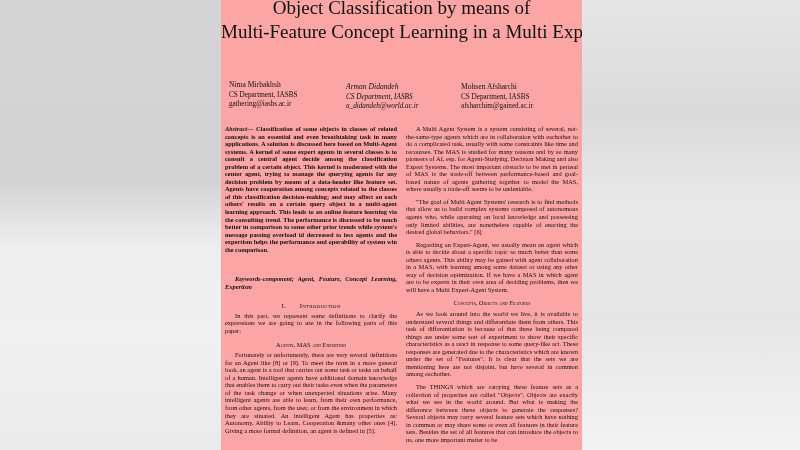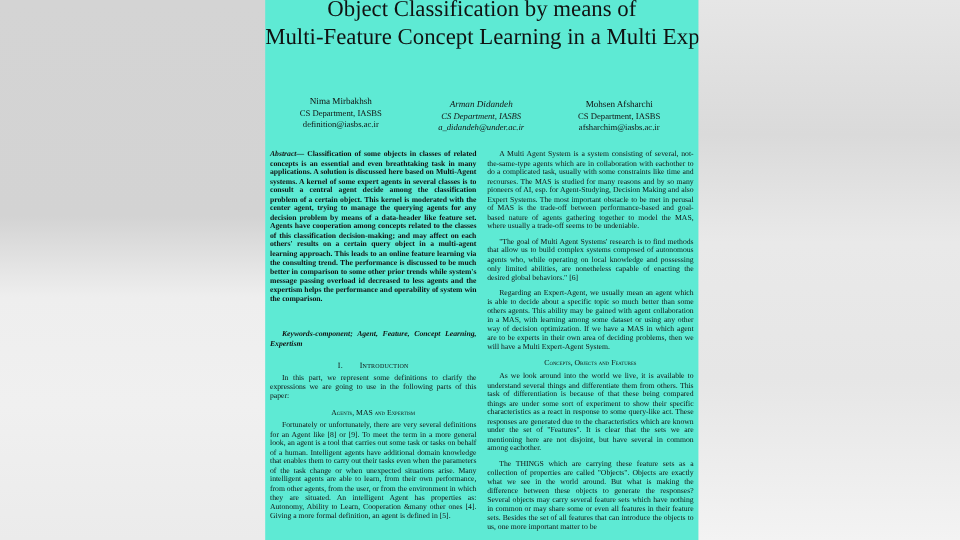--- a/index.html
+++ b/index.html
@@ -20,7 +20,7 @@
   }
   .page {
     position: absolute; left: 221px; top: 0; width: 361px; height: 450px;
-    background: #5eead4; overflow: hidden;
+    background: #fca5a5; overflow: hidden;
   }
   .title {
     position: absolute; left: 0; top: -4px; width: 361px; text-align: center;

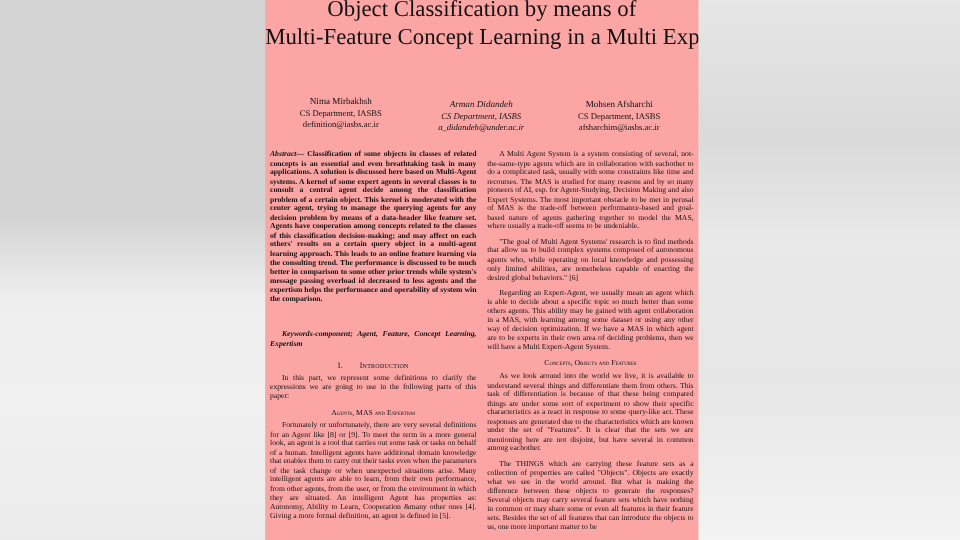--- a/index.html
+++ b/index.html
@@ -31,7 +31,7 @@
     position: absolute; top: 80px; left: 0; width: 361px; height: 30px;
   }
   .author {
-    position: absolute; text-align: center; font-size: 7.2px; line-height: 9px; width: 110px;
+    position: absolute; font-size: 7.2px; line-height: 9px; width: 110px;
   }
   .author .name { font-size: 7.6px; margin-bottom: 2px; }
   .author.a1 { left: 8px; top: 0; }

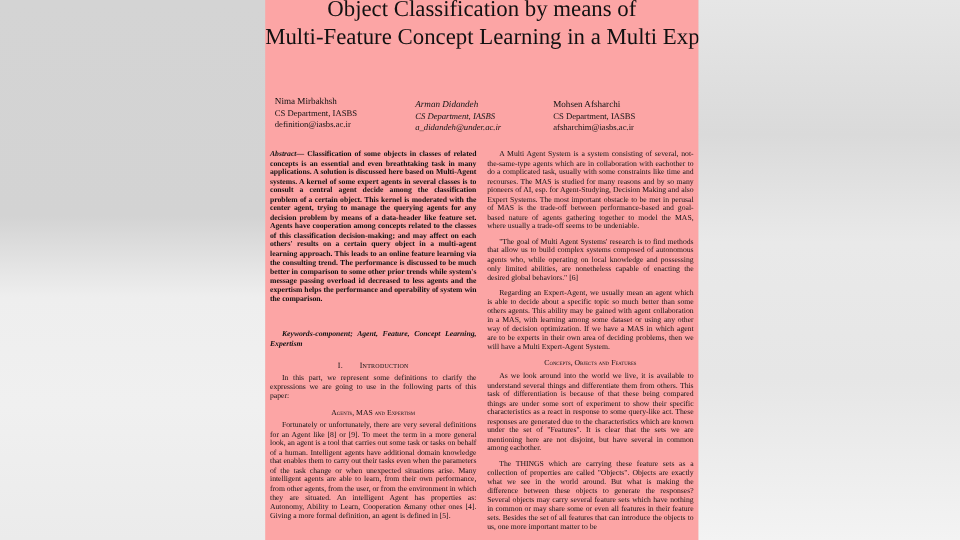--- a/index.html
+++ b/index.html
@@ -66,7 +66,7 @@
     <div class="author a1">
       <div class="name">Nima Mirbakhsh</div>
       <div>CS Department, IASBS</div>
-      <div>definition@iasbs.ac.ir</div>
+      <div>gathering@iasbs.ac.ir</div>
     </div>
     <div class="author a2">
       <div class="name">Arman Didandeh</div>

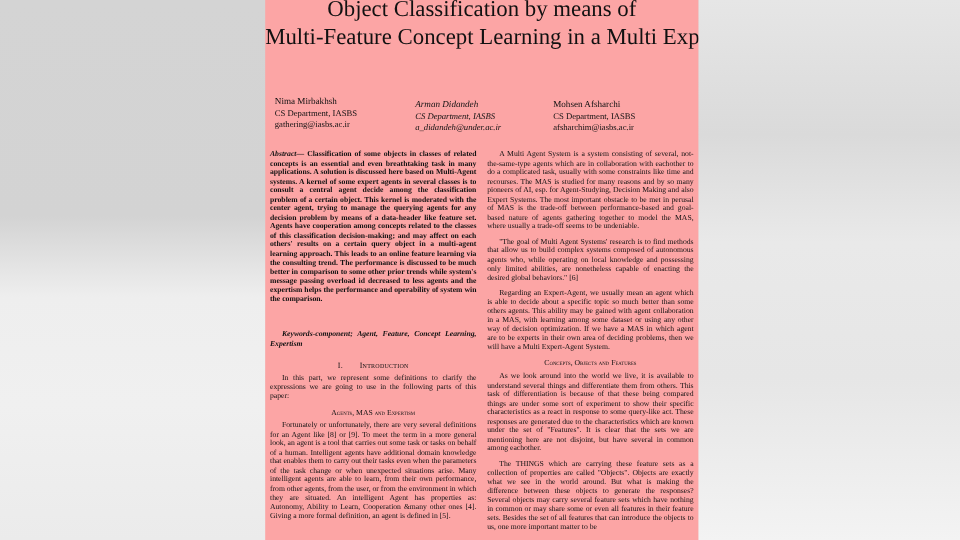--- a/index.html
+++ b/index.html
@@ -71,7 +71,7 @@
     <div class="author a2">
       <div class="name">Arman Didandeh</div>
       <div>CS Department, IASBS</div>
-      <div>a_didandeh@under.ac.ir</div>
+      <div>a_didandeh@world.ac.ir</div>
     </div>
     <div class="author a3">
       <div class="name">Mohsen Afsharchi</div>

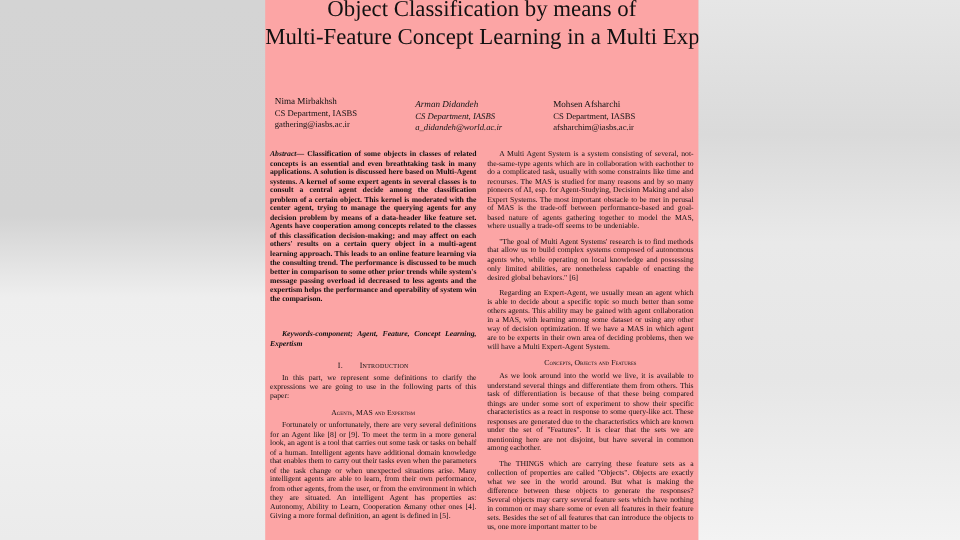--- a/index.html
+++ b/index.html
@@ -76,7 +76,7 @@
     <div class="author a3">
       <div class="name">Mohsen Afsharchi</div>
       <div>CS Department, IASBS</div>
-      <div>afsharchim@iasbs.ac.ir</div>
+      <div>afsharchim@gained.ac.ir</div>
     </div>
   </div>
 

